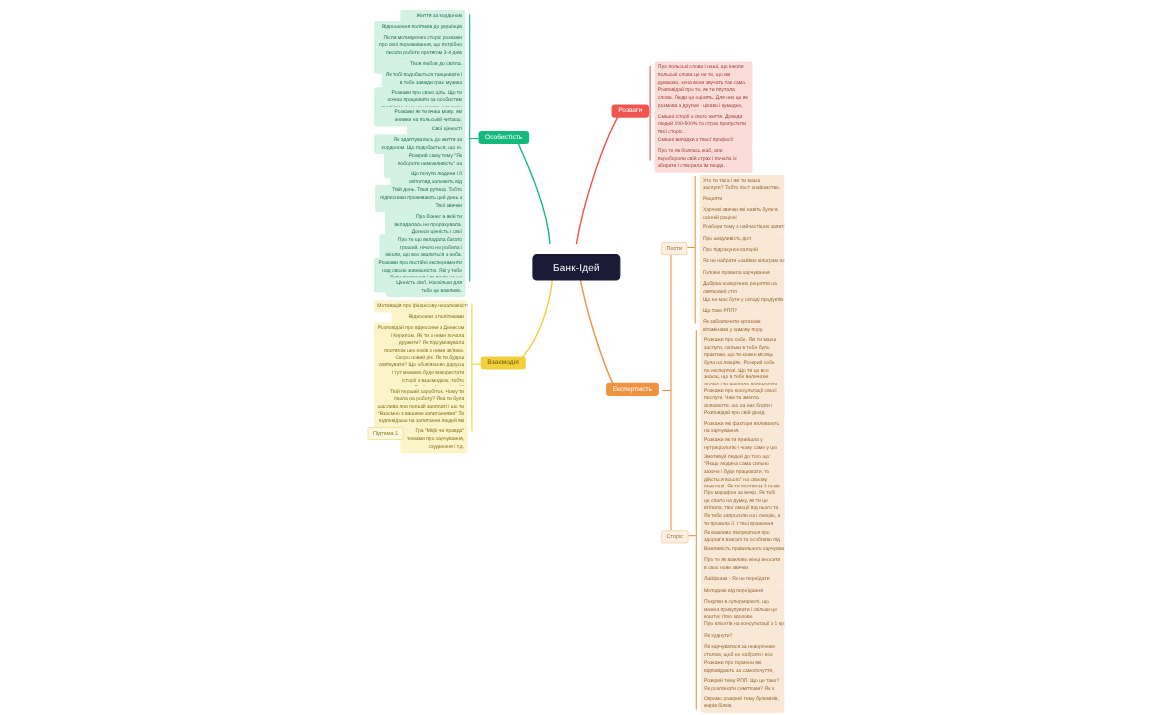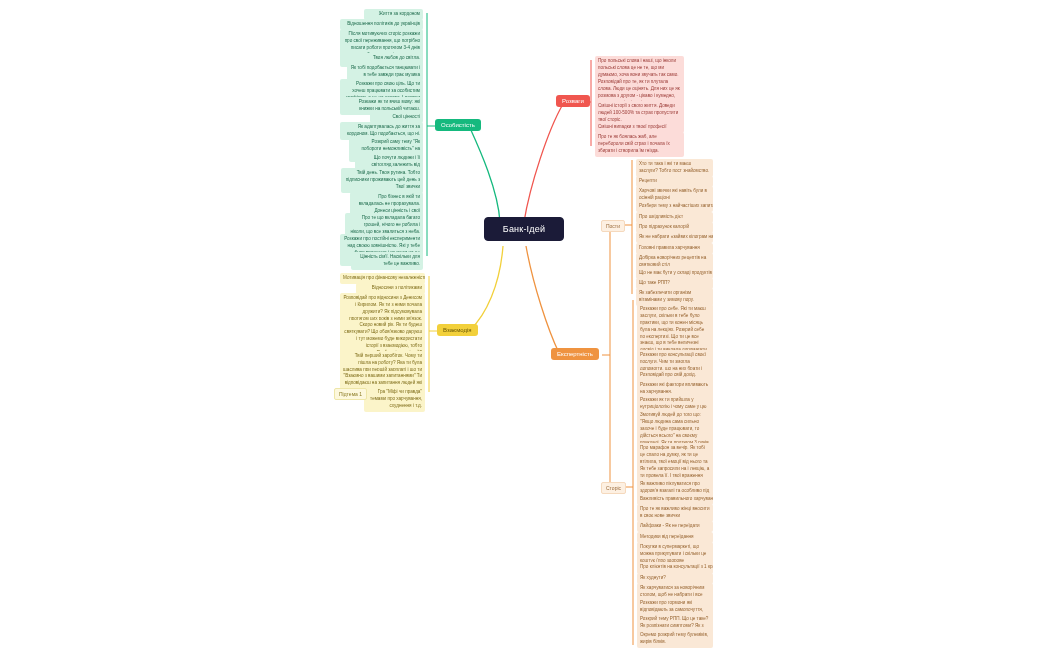--- a/index.html
+++ b/index.html
@@ -21,7 +21,7 @@
   
   .root-node{
     position:absolute;
-    left:484px;top:217px;
+    left:484px;top:231px;
     width:62px;
     padding:6px 8px;
     background:#1b1b38;

